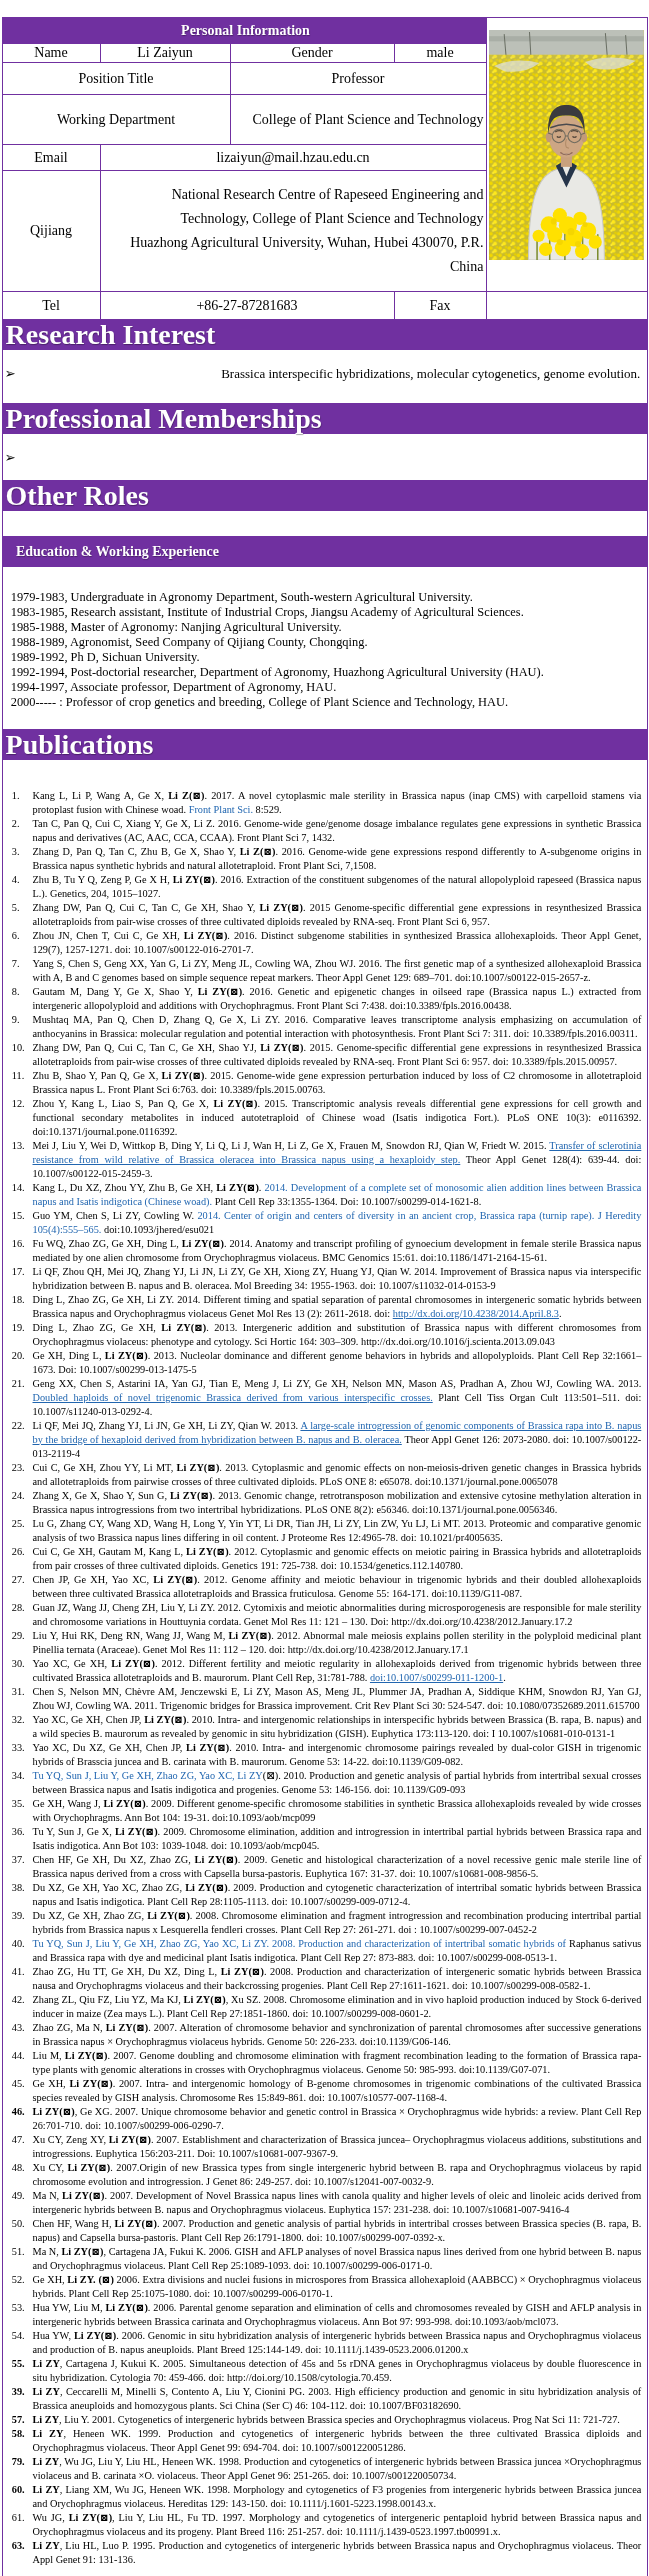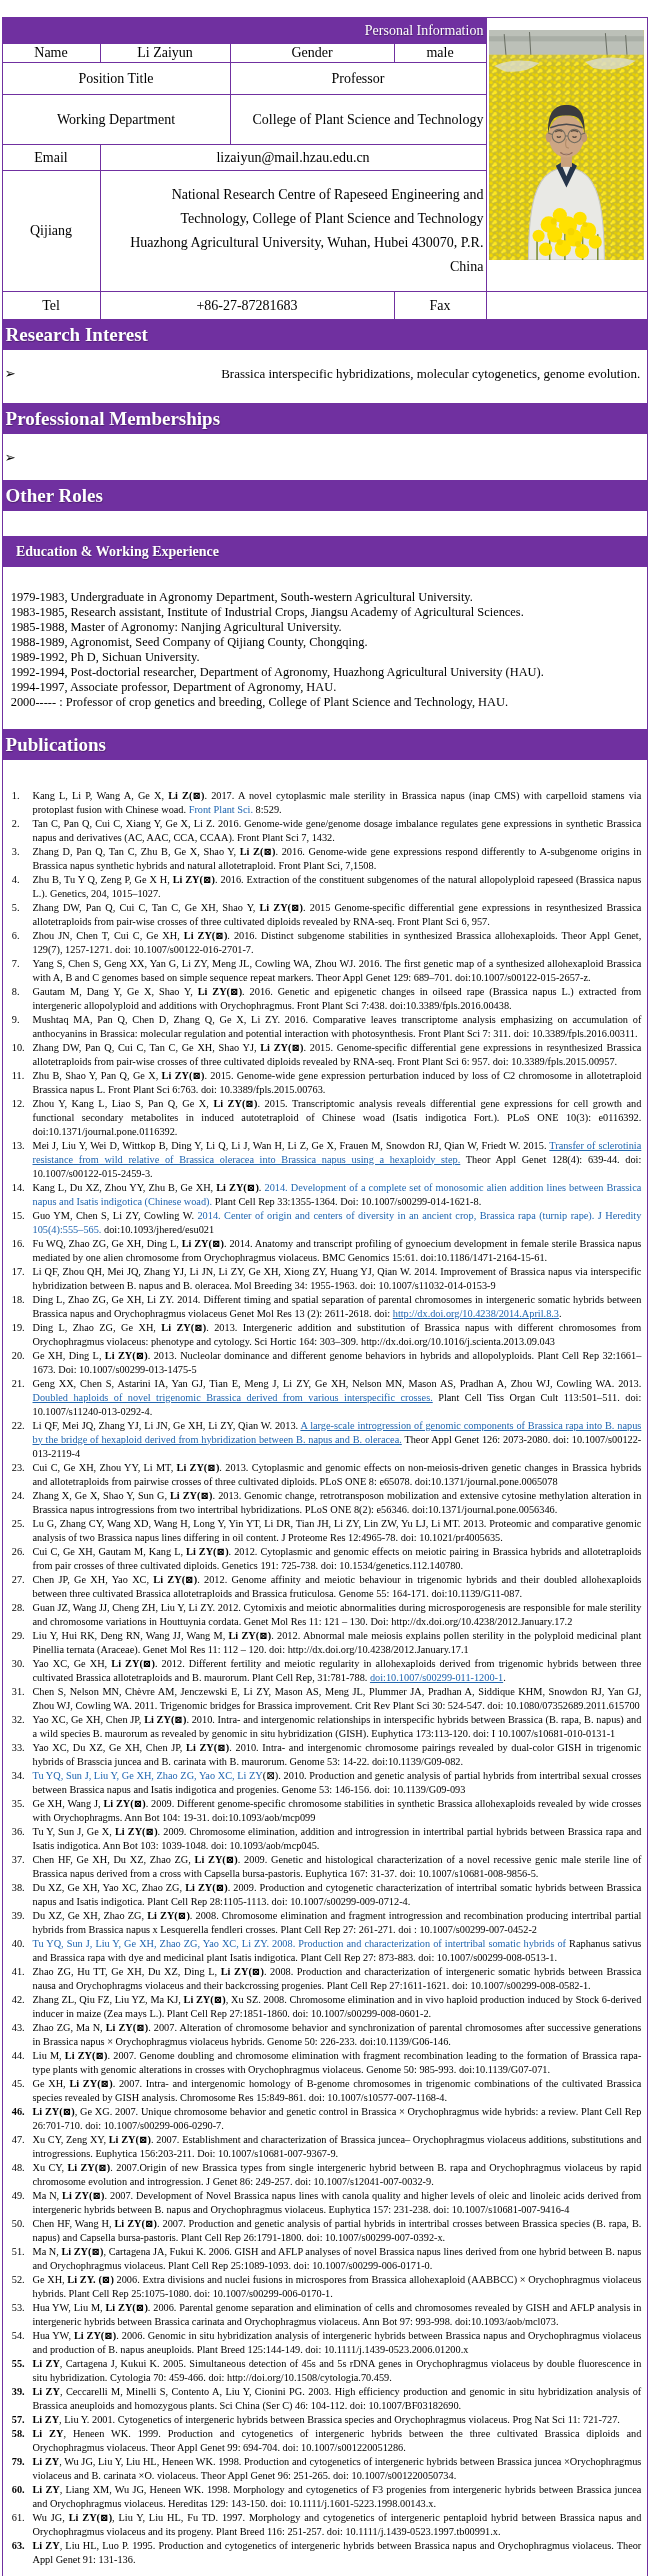--- a/index.html
+++ b/index.html
@@ -13,7 +13,7 @@
   table.pinfo{width:100%;border-collapse:collapse;table-layout:fixed}
   .pinfo td{border:1px solid var(--accent);background:#fff;font-size:14px;
             text-align:center;vertical-align:middle;overflow:hidden;padding:1px 2.1px}
-  .pinfo td.hdr{background:var(--accent);color:#fff;text-align:right;font-weight:normal;
+  .pinfo td.hdr{background:var(--accent);color:#fff;text-align:center;font-weight:bold;
                 font-size:14px;padding-left:5px;text-shadow:0.5px 0.5px 1px rgba(0,0,0,.35)}
   .pinfo td.la{text-align:right;padding-left:4.1px}
   .pinfo td.photo-cell{vertical-align:top;padding:12.4px 2.6px 0}

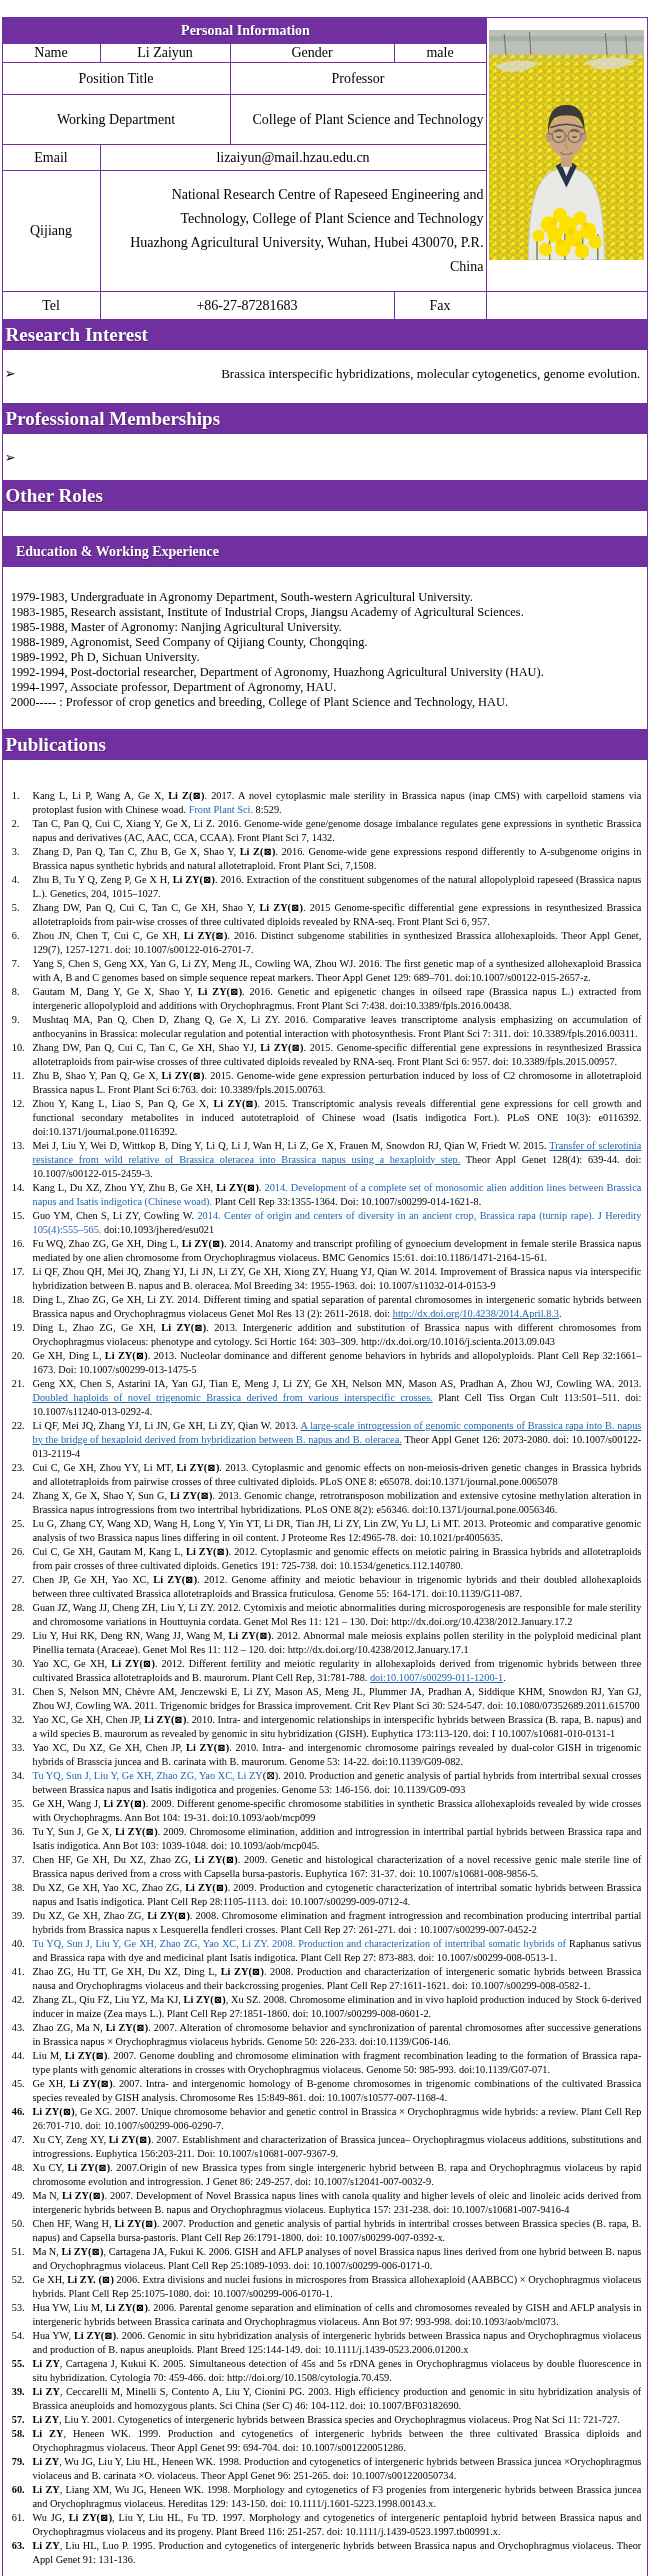--- a/index.html
+++ b/index.html
@@ -21,7 +21,7 @@
 
   
   .bar{background:var(--accent);color:#fff;height:30px;line-height:30px;
-       font-size:19px;font-weight:bold;padding-left:4.1px;
+       font-size:28px;font-weight:bold;padding-left:4.1px;
        text-shadow:0.5px 0.5px 1px rgba(0,0,0,.35)}
   .bar.indent{padding-left:14.4px;font-size:14px}
   .sec-box{border:1px solid var(--accent);border-top:none;background:#fff}

